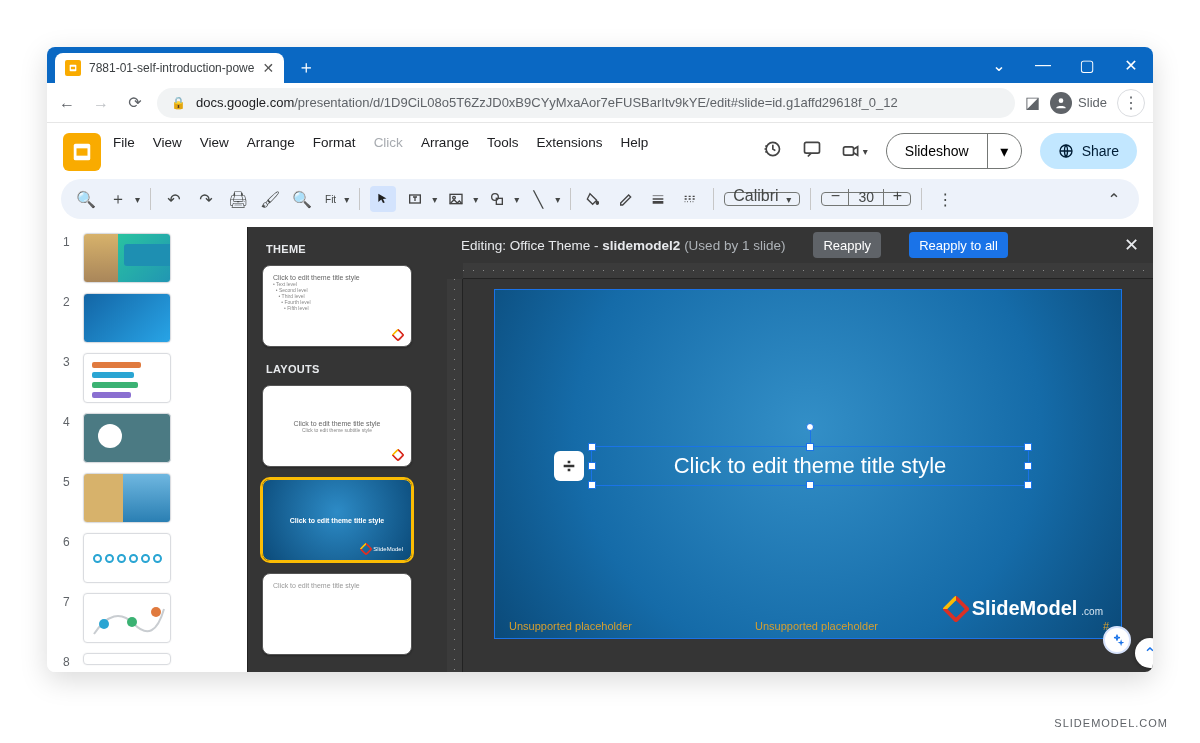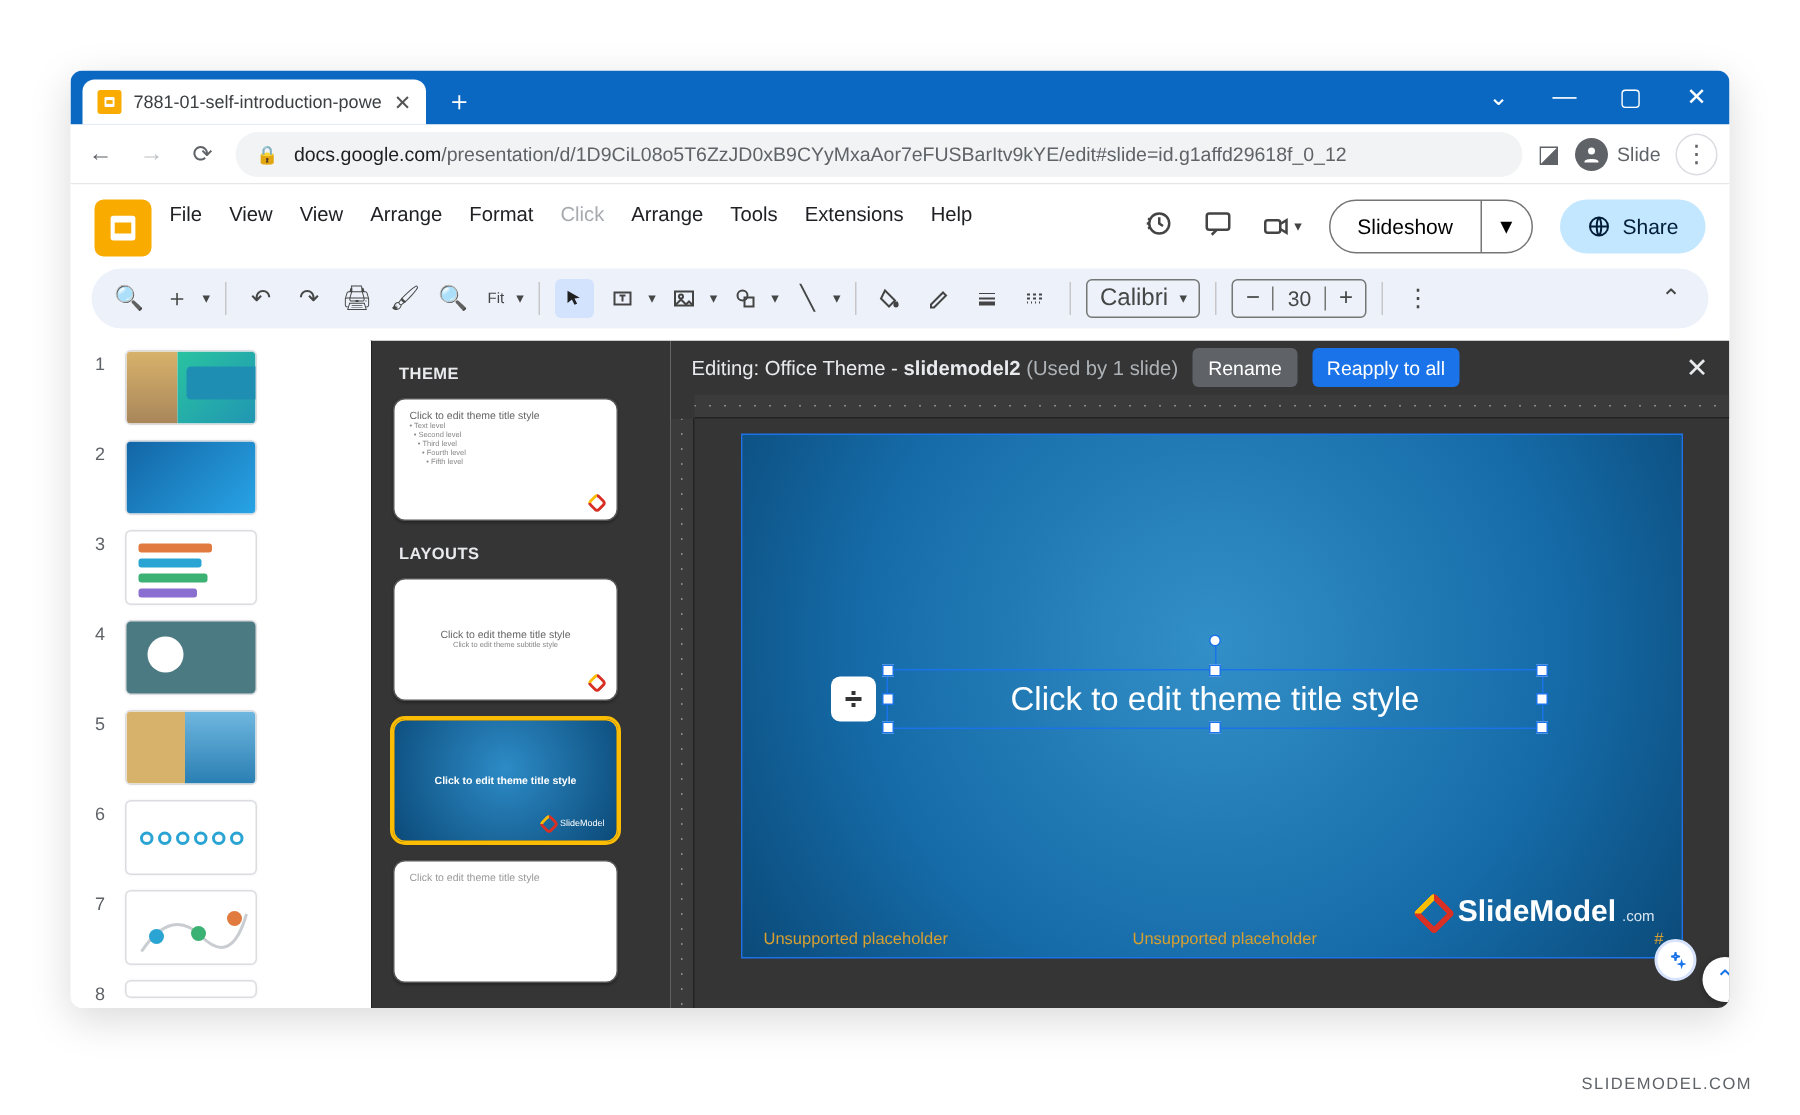--- a/index.html
+++ b/index.html
@@ -151,7 +151,7 @@
   .tb-sep { width:1px; height:22px; background:#c7c7c7; margin:0 4px;}
   .tb-text { font-size:10px; padding:0 4px;}
   .tb-caret { font-size:10px; margin-left:-2px;}
-  .tb-box { border:1px solid #747775; border-radius:4px; height:26px; display:flex; align-items:center;}
+  .tb-box { border:1px solid #747775; border-radius:4px; height:14px; display:flex; align-items:flex-end;}
   .font-box { min-width:76px; padding:0 8px;}
   .size-group .pm { width:26px; text-align:center; font-size:16px;}
   .size-group .val { width:36px; text-align:center; font-size:14px; border-left:1px solid #747775; border-right:1px solid #747775;}

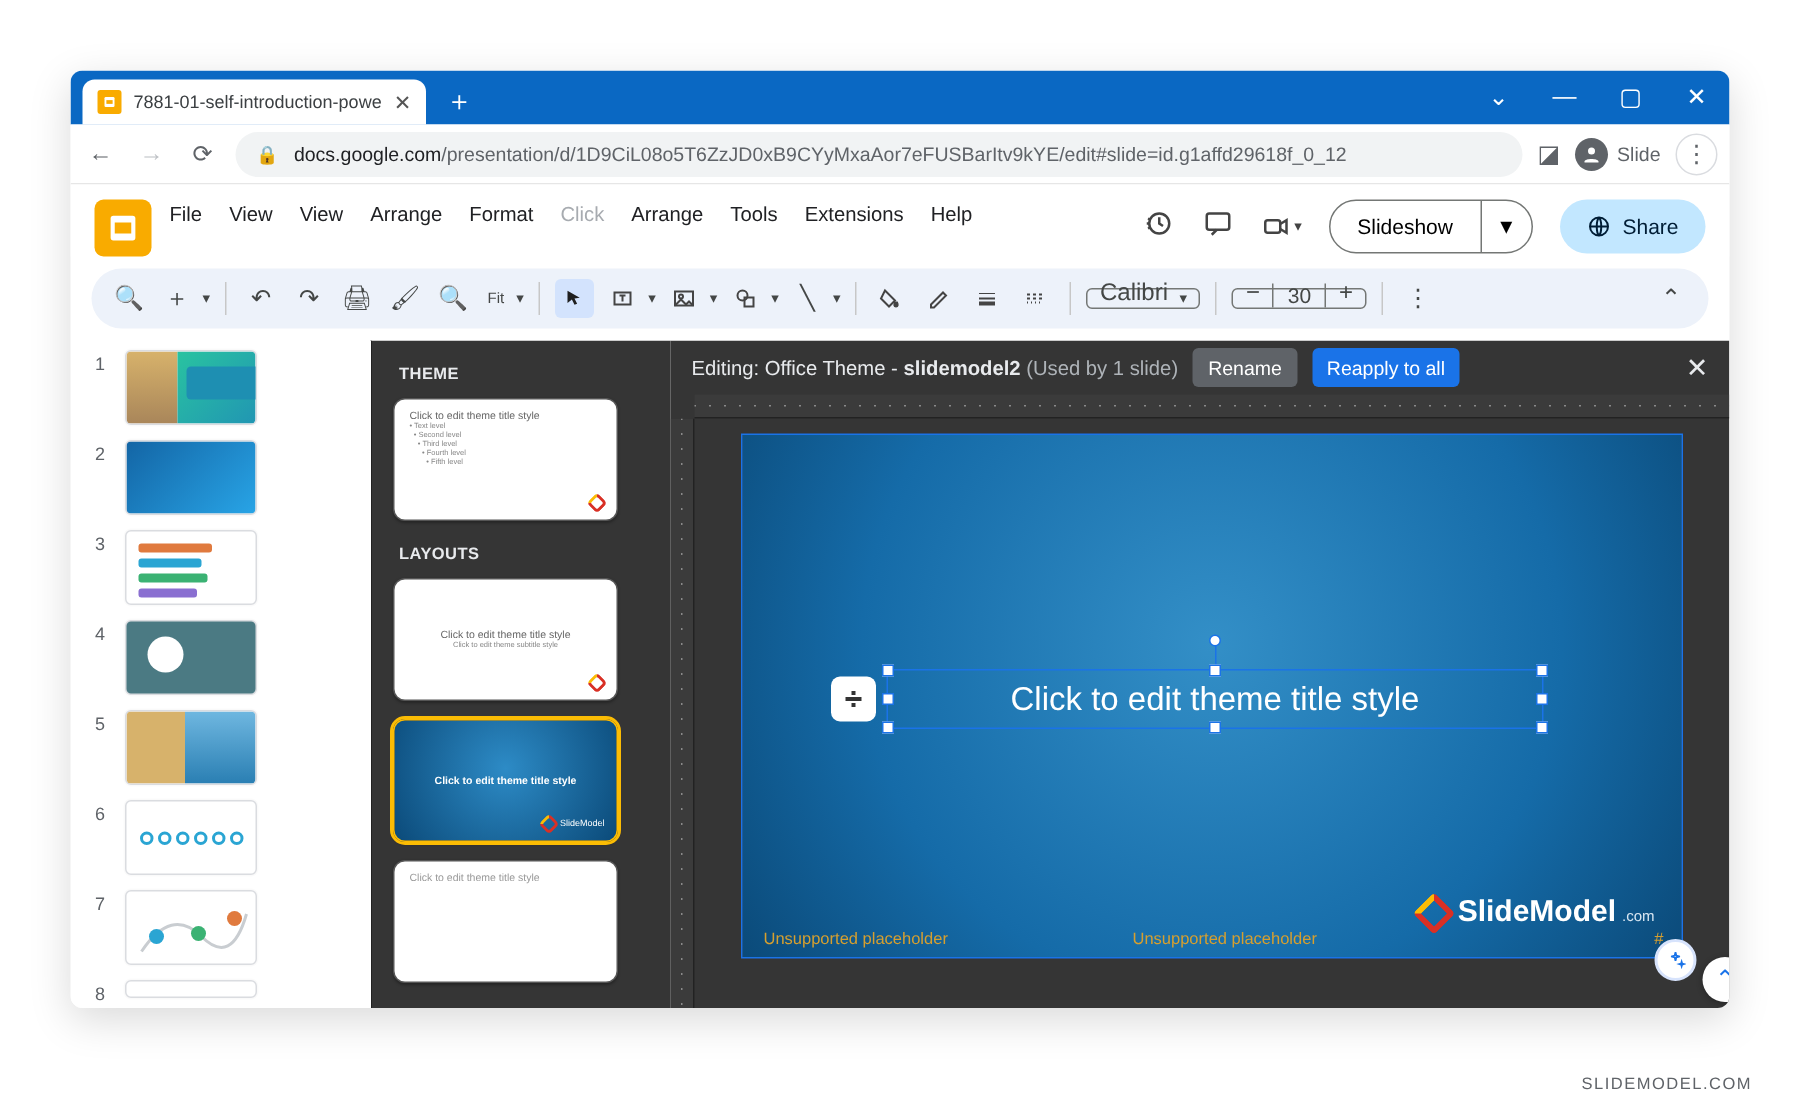--- a/index.html
+++ b/index.html
@@ -225,7 +225,7 @@
     display:flex; flex-direction:column; overflow:hidden;
   }
   .canvas-banner {
-    height:36px; display:flex; align-items:center; gap:10px;
+    height:36px; display:flex; align-items:center; gap:28px;
     padding:0 14px; color:#e8eaed; font-size:13.5px;
   }
   .canvas-banner .used { color:#aeb3b8; }

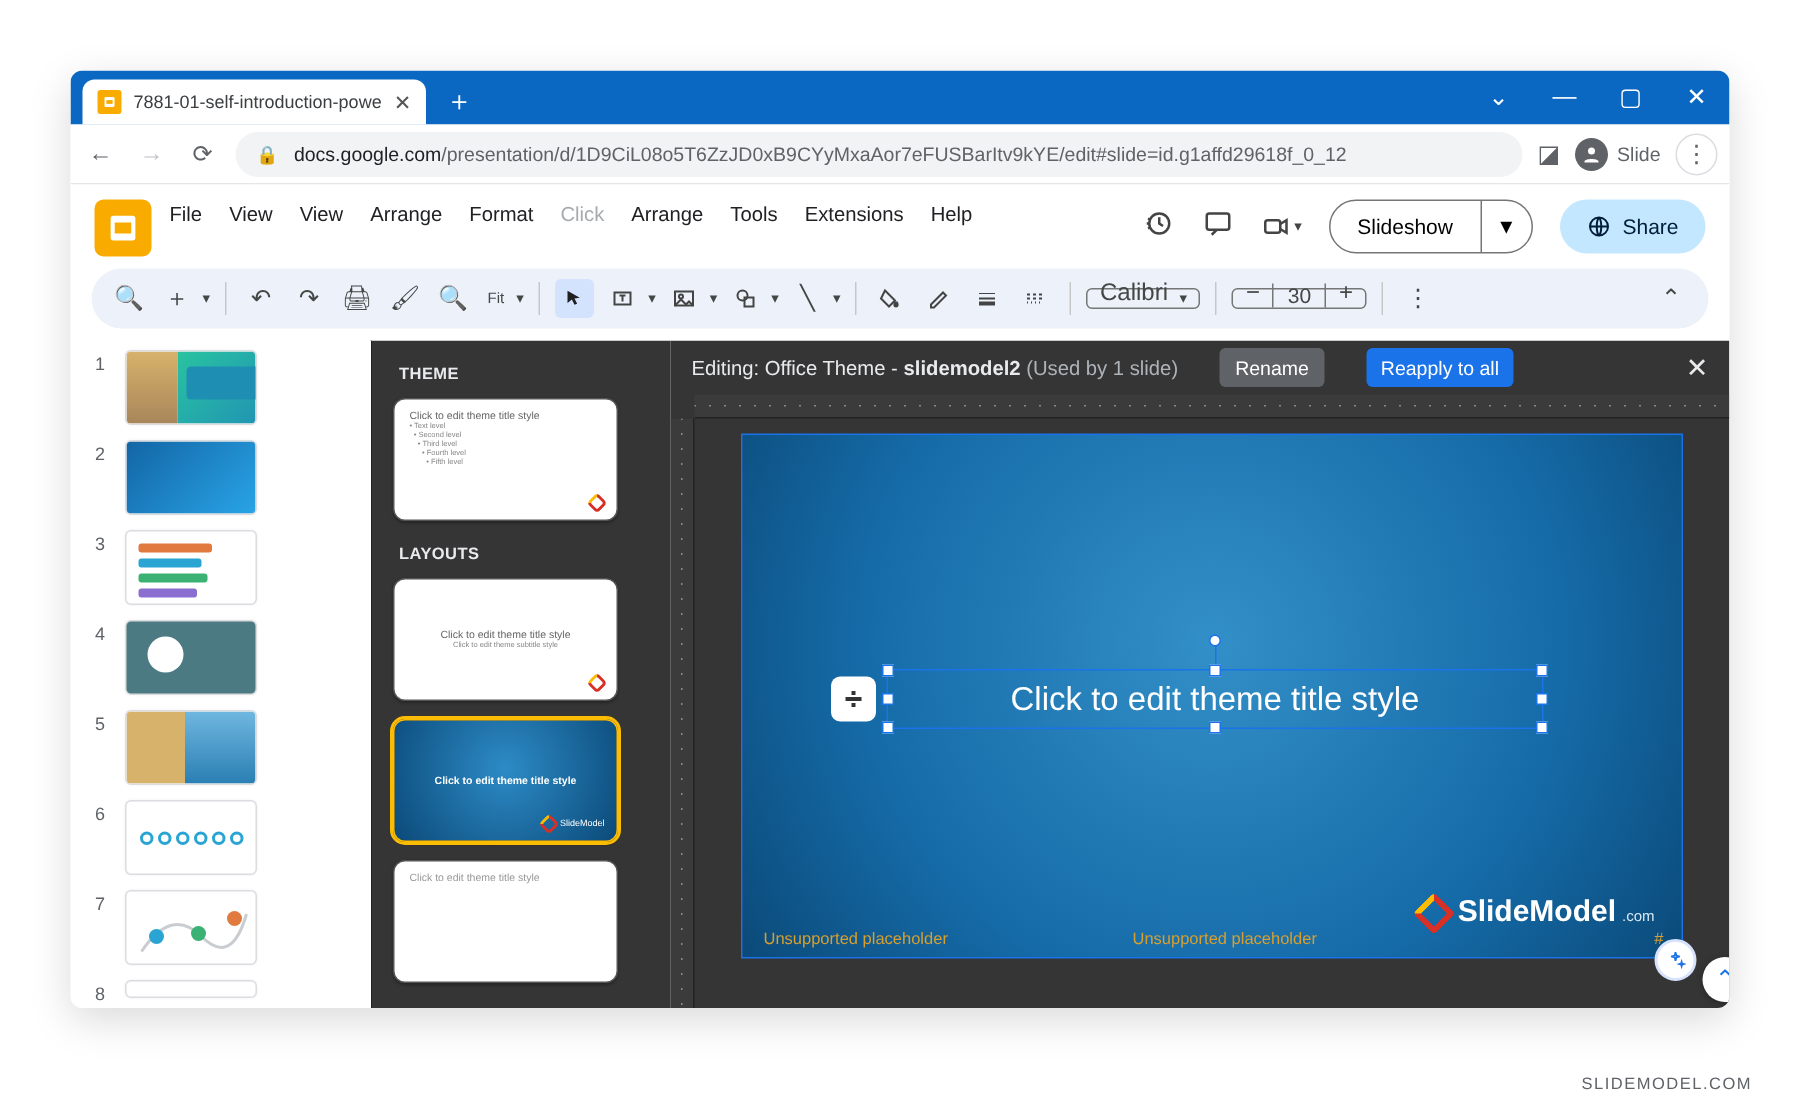--- a/index.html
+++ b/index.html
@@ -586,7 +586,7 @@
           <span>Editing: Office Theme - </span><b>slidemodel2</b>
           <span class="used">(Used by 1 slide)</span>
         </span>
-        <span class="banner-btn btn-rename">Rename</span>
+        <span class="banner-btn btn-rename">Reapply</span>
         <span class="banner-btn btn-reapply">Reapply to all</span>
         <span class="banner-close">✕</span>
       </div>

